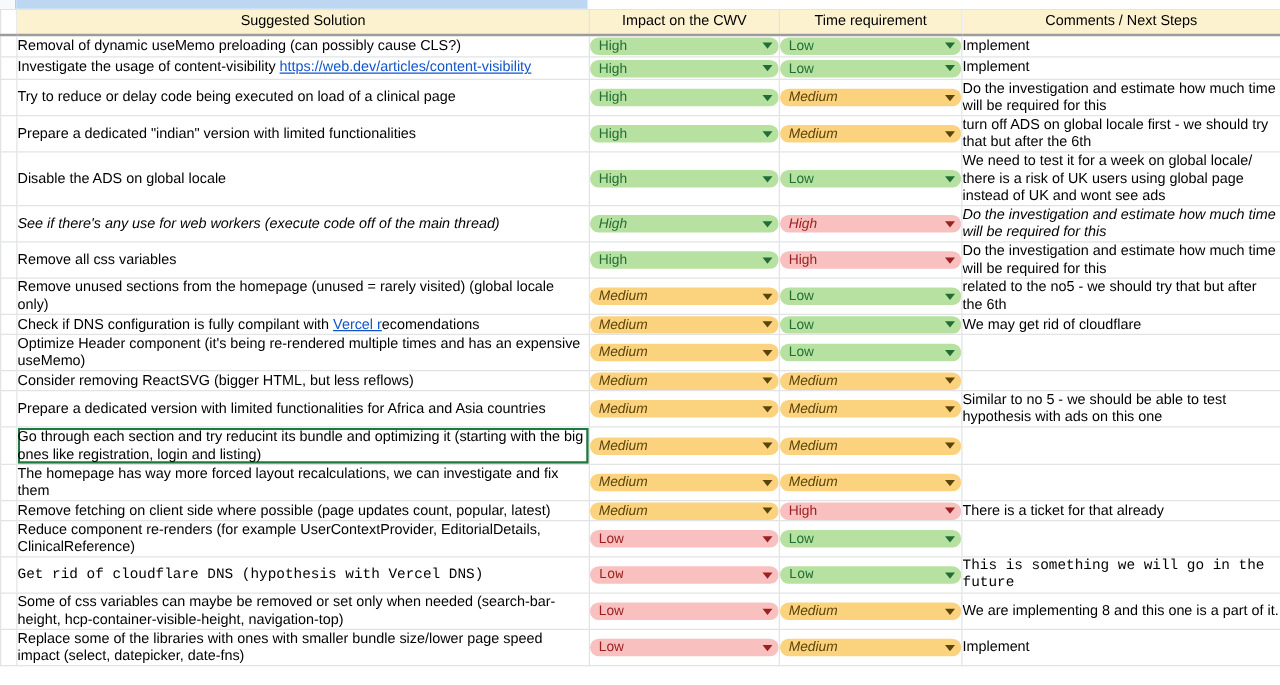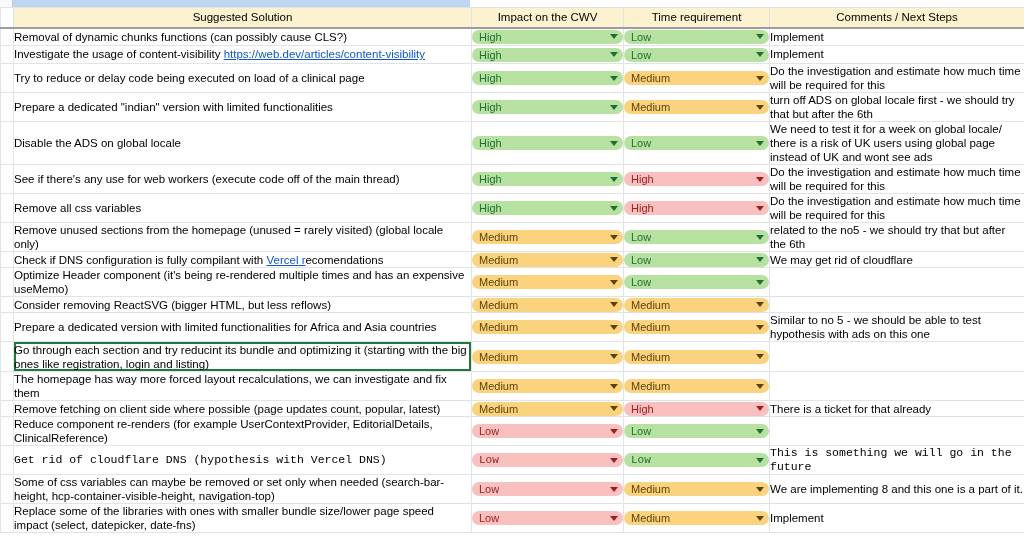--- a/index.html
+++ b/index.html
@@ -159,7 +159,7 @@
       </tr>
     <tr style="height: 18px;">
           <td class="gut"></td>
-          <td class="sol">Removal of dynamic chunks functions (can possibly cause CLS?)</td>
+          <td class="sol">Removal of dynamic useMemo preloading (can possibly cause CLS?)</td>
           <td class="chipcell">
             <div class="chip green">
               <span class="lbl">High</span>

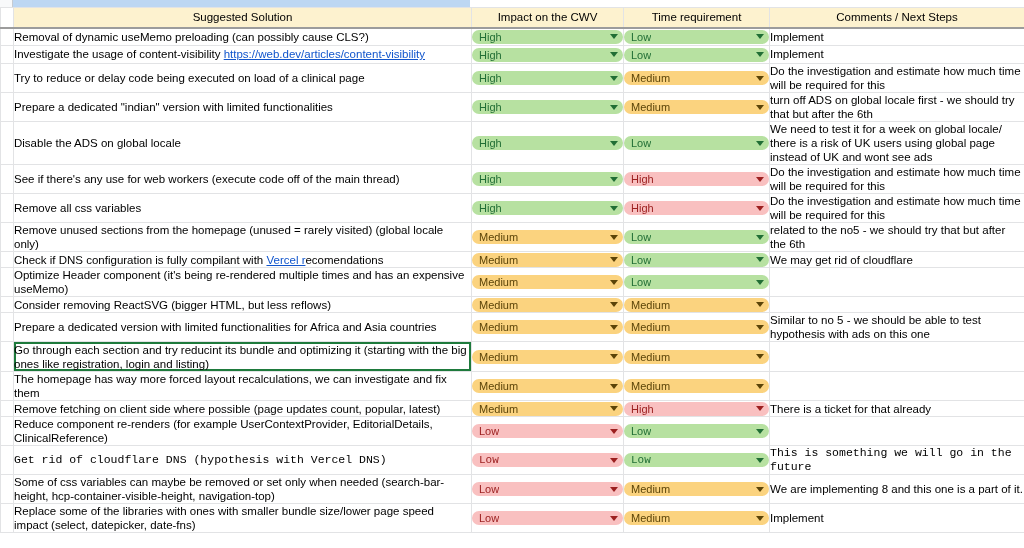--- a/index.html
+++ b/index.html
@@ -113,7 +113,7 @@
     flex: 0 0 auto;
   }
   .chip.green { background: #b7e1a1; color: #216e35; }
-  .chip.amber { background: #fbd37f; color: #5b4408; }
+  .chip.amber { background: #fbd37f; color: #5b4408; font-style: italic; }
   .chip.red   { background: #f9c0c0; color: #9c2020; }
 
   

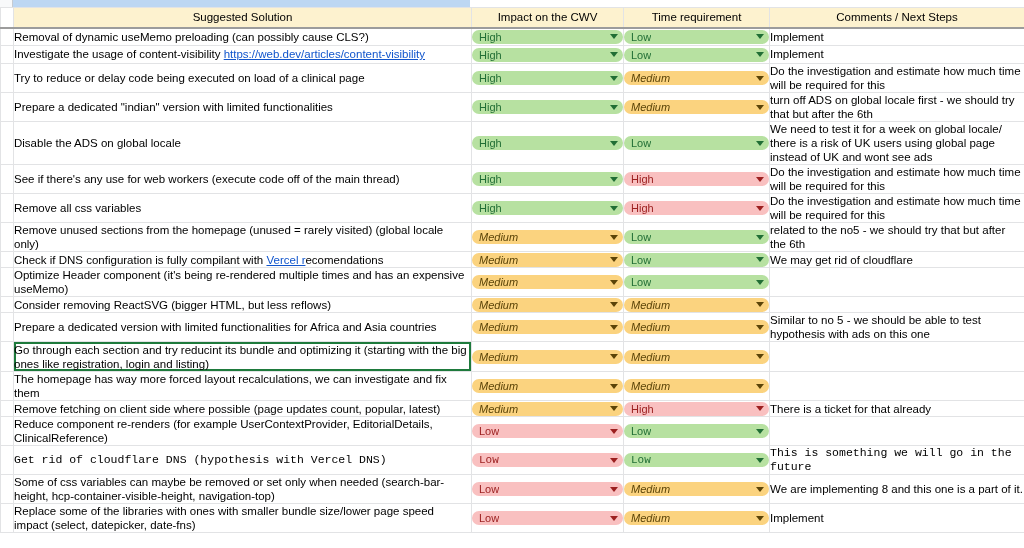--- a/index.html
+++ b/index.html
@@ -242,7 +242,7 @@
           </td>
           <td class="com">We need to test it for a week on global locale/ there is a risk of UK users using global page instead of UK and wont see ads</td>
         </tr>
-        <tr style="height: 29px;">
+        <tr style="height: 29px; font-style: italic;">
           <td class="gut"></td>
           <td class="sol">See if there's any use for web workers (execute code off of the main thread)</td>
           <td class="chipcell">

